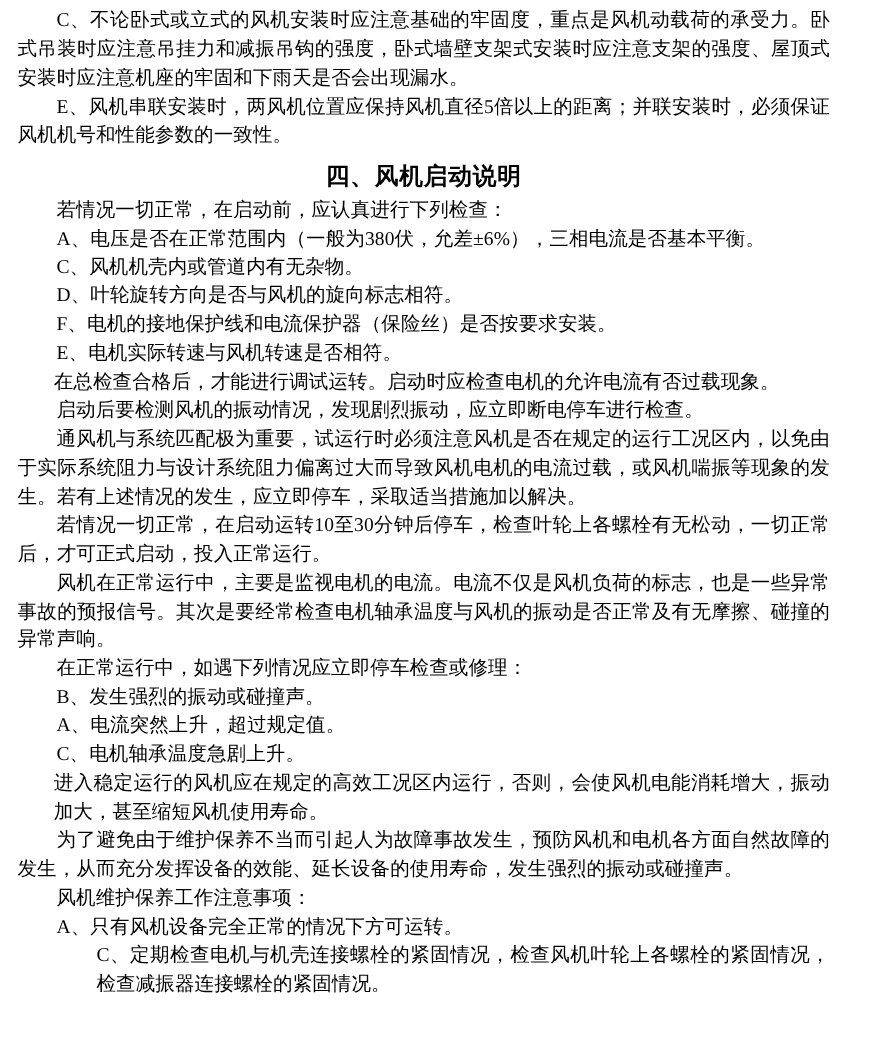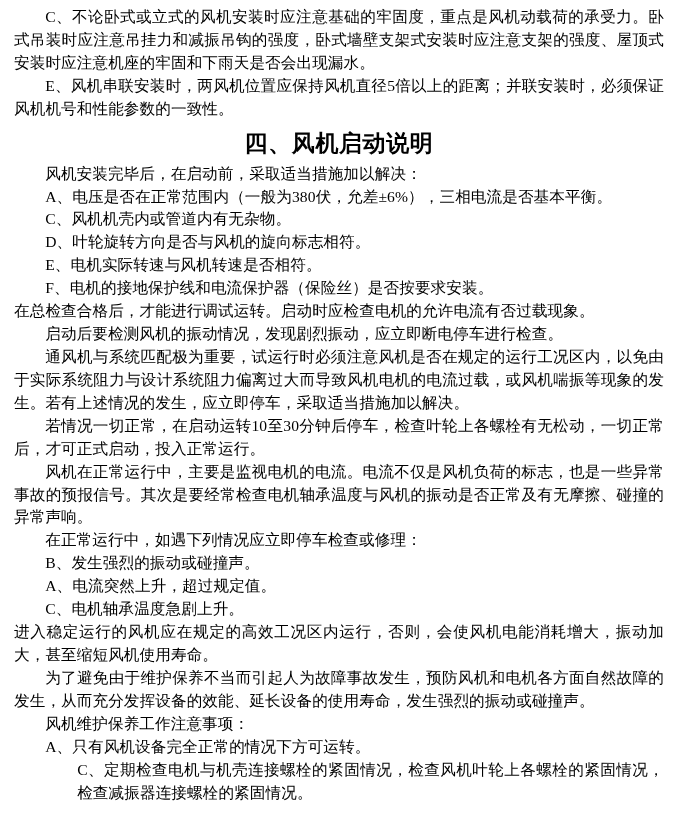--- a/index.html
+++ b/index.html
@@ -44,7 +44,7 @@
     padding-left: 4.05em;
   }
   h2.heading {
-    font-size: 23px;
+    font-size: 19px;
     font-weight: bold;
     text-align: center;
     margin: 7px 0 4px 0;

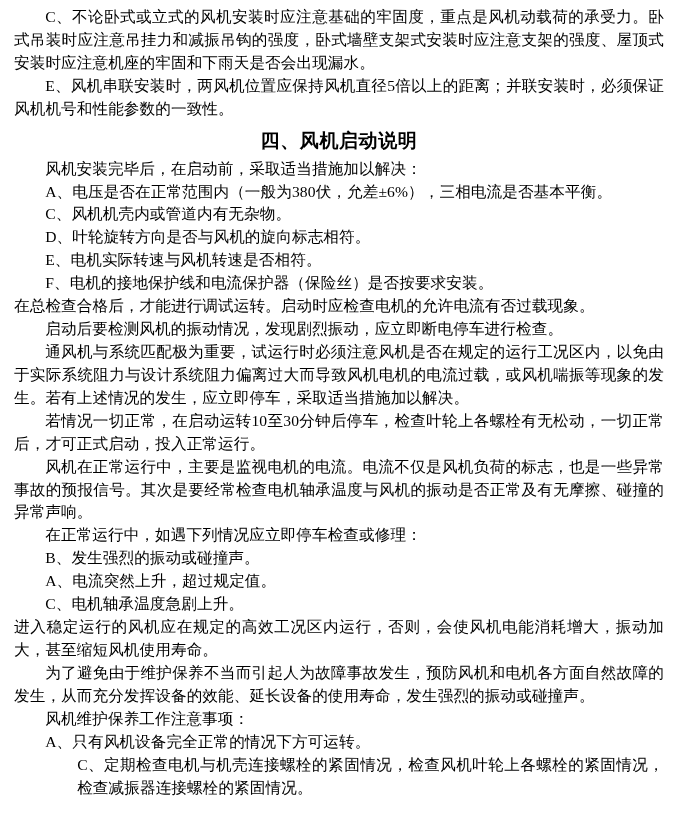--- a/index.html
+++ b/index.html
@@ -66,7 +66,7 @@
 
   <h2 class="heading">四、风机启动说明</h2>
 
-  <p class="para indent blk">风机安装完毕后，在启动前，采取适当措施加以解决：</p>
+  <p class="para indent blk">若情况一切正常，在启动前，应认真进行下列检查：</p>
 
   <p class="para hang blk">A、电压是否在正常范围内（一般为380伏，允差±6%），三相电流是否基本平衡。</p>
   <p class="para hang blk">C、风机机壳内或管道内有无杂物。</p>

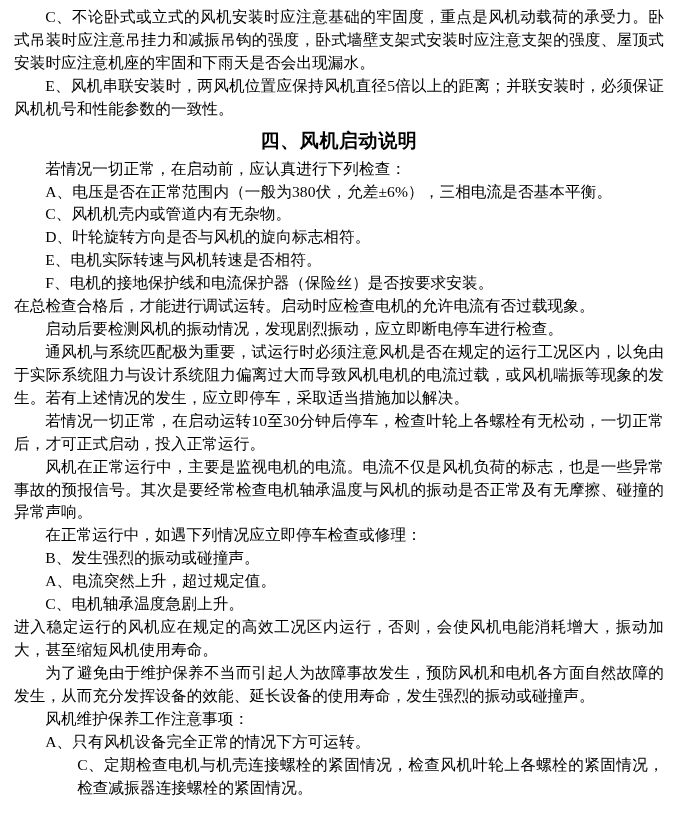--- a/index.html
+++ b/index.html
@@ -71,8 +71,8 @@
   <p class="para hang blk">A、电压是否在正常范围内（一般为380伏，允差±6%），三相电流是否基本平衡。</p>
   <p class="para hang blk">C、风机机壳内或管道内有无杂物。</p>
   <p class="para hang blk">D、叶轮旋转方向是否与风机的旋向标志相符。</p>
+  <p class="para hang blk">F、电机的接地保护线和电流保护器（保险丝）是否按要求安装。</p>
   <p class="para hang blk">E、电机实际转速与风机转速是否相符。</p>
-  <p class="para hang blk">F、电机的接地保护线和电流保护器（保险丝）是否按要求安装。</p>
 
   <p class="para noindent blk">在总检查合格后，才能进行调试运转。启动时应检查电机的允许电流有否过载现象。</p>
 

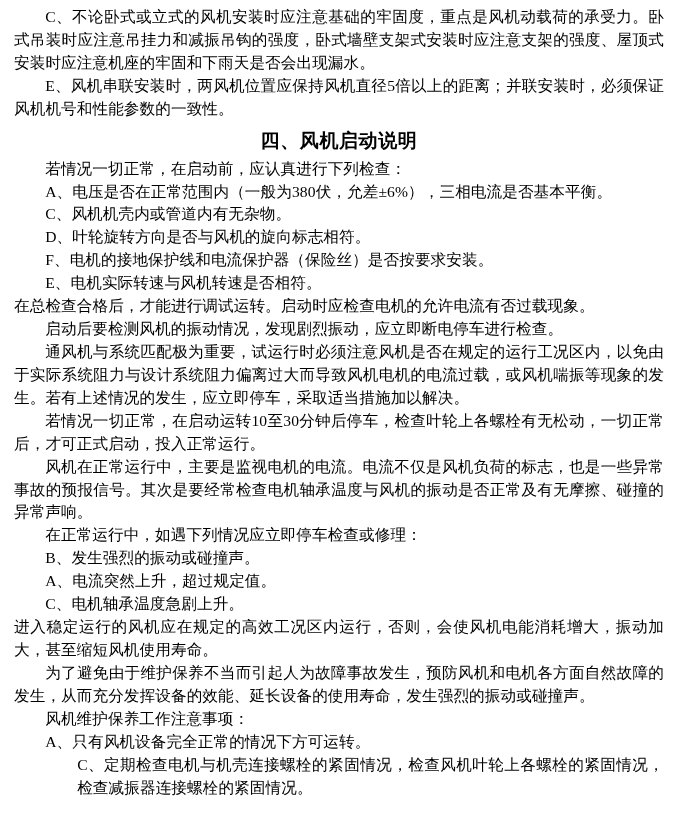--- a/index.html
+++ b/index.html
@@ -34,6 +34,7 @@
   }
   .noindent {
     text-indent: 0;
+    margin-left: 29px;
   }
   .hang {
     text-indent: 0;

